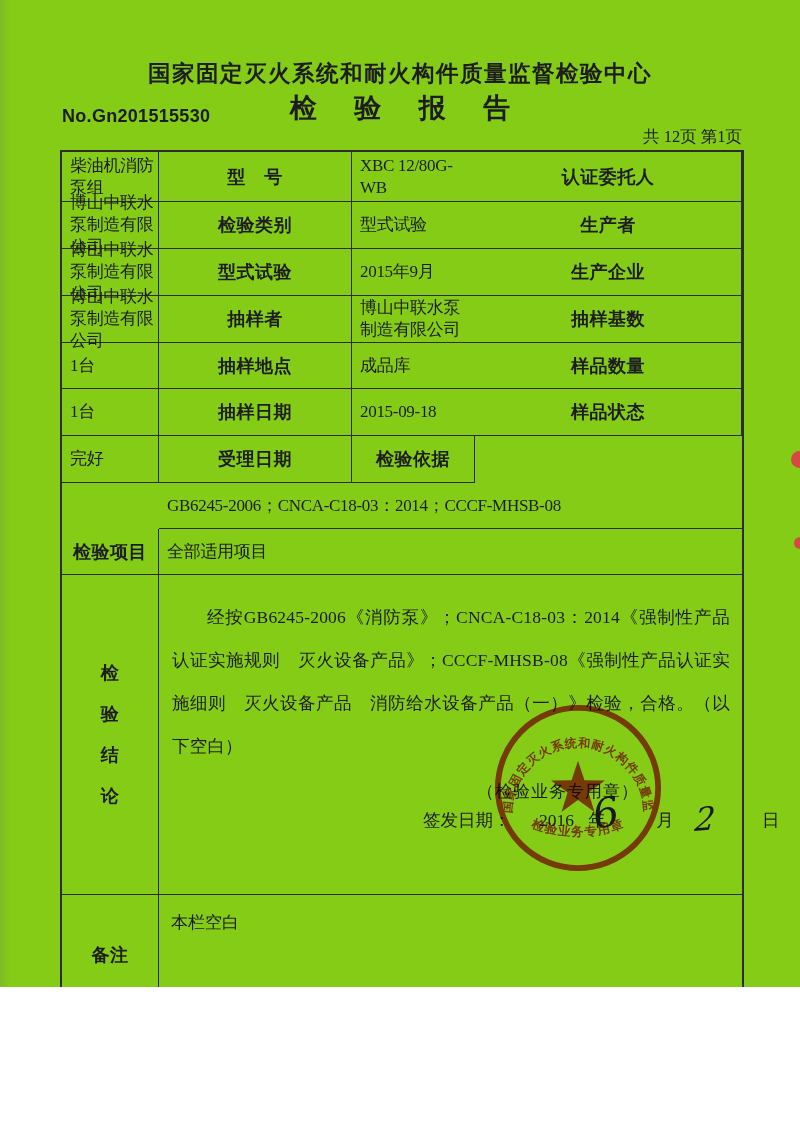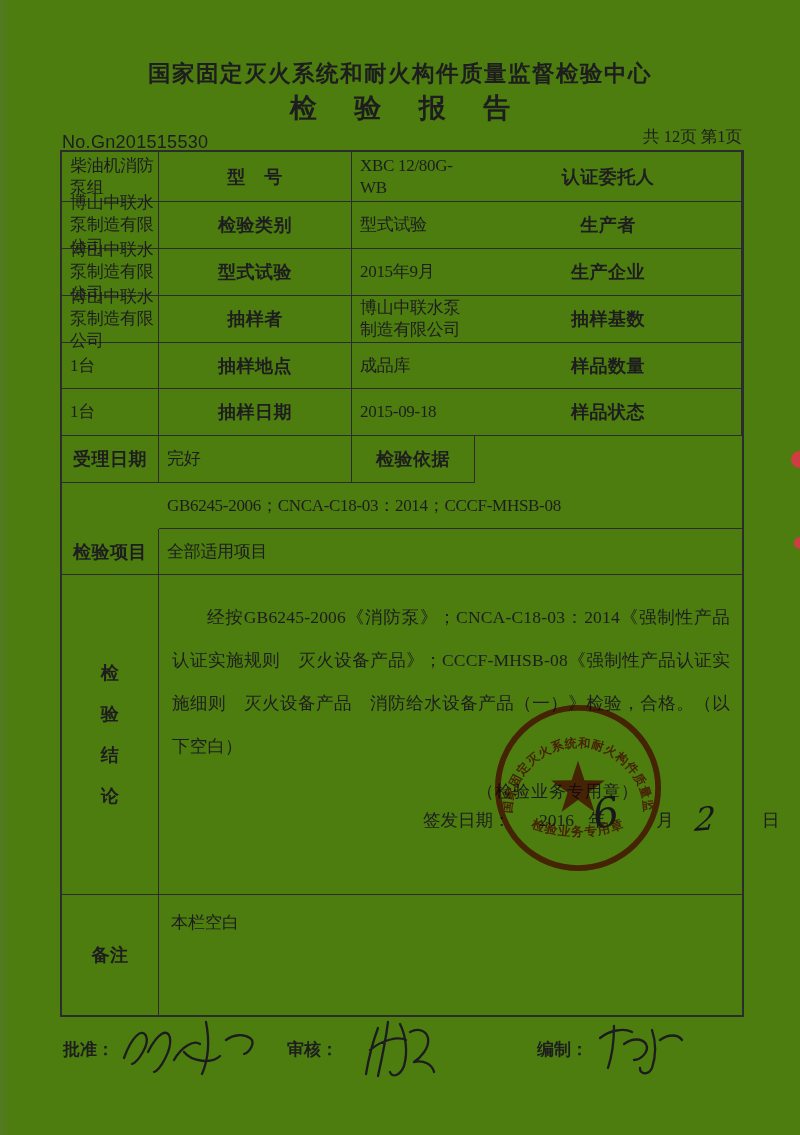--- a/index.html
+++ b/index.html
@@ -3,7 +3,7 @@
 <meta charset="utf-8">
 <style>
   html,body{margin:0;padding:0;background:#ffffff;}
-  .page{position:relative;width:800px;height:1135px;background:#4d7c0f;overflow:hidden;
+  .page{position:relative;width:800px;height:987px;background:#84cc16;overflow:hidden;
         font-family:"Liberation Serif","DejaVu Serif",serif;color:#1d1d1f;}
   .sans{font-family:"Liberation Sans","DejaVu Sans",sans-serif;}
   

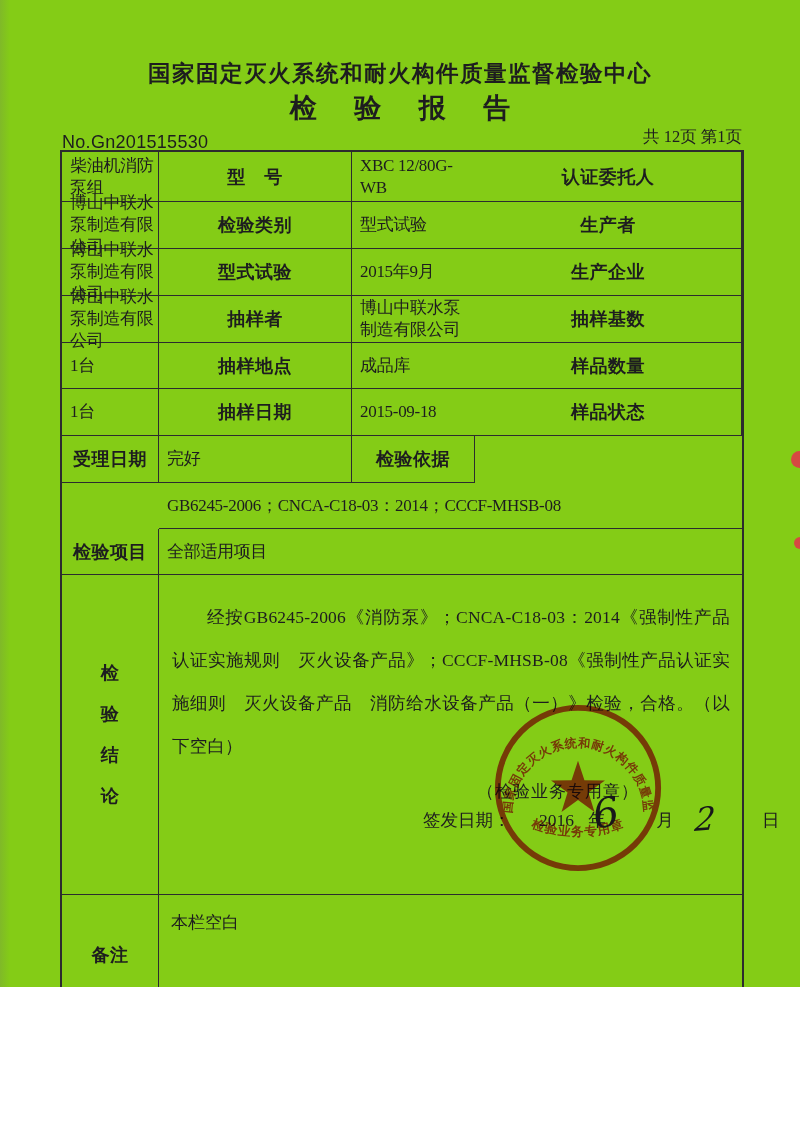--- a/index.html
+++ b/index.html
@@ -14,7 +14,7 @@
              font-weight:bold;font-size:22.5px;letter-spacing:1.5px;}
   .report-title{position:absolute;top:90px;left:0;width:100%;text-align:center;
                 font-weight:bold;font-size:27px;letter-spacing:15px;text-indent:15px;}
-  .report-no{position:absolute;top:132px;left:62px;font-weight:normal;font-size:18px;letter-spacing:.3px;}
+  .report-no{position:absolute;top:106px;left:62px;font-weight:bold;font-size:18px;letter-spacing:.3px;}
   .page-info{position:absolute;top:126px;right:58px;font-size:16.5px;}
   
   .tbl{position:absolute;left:60px;top:150px;width:680px;

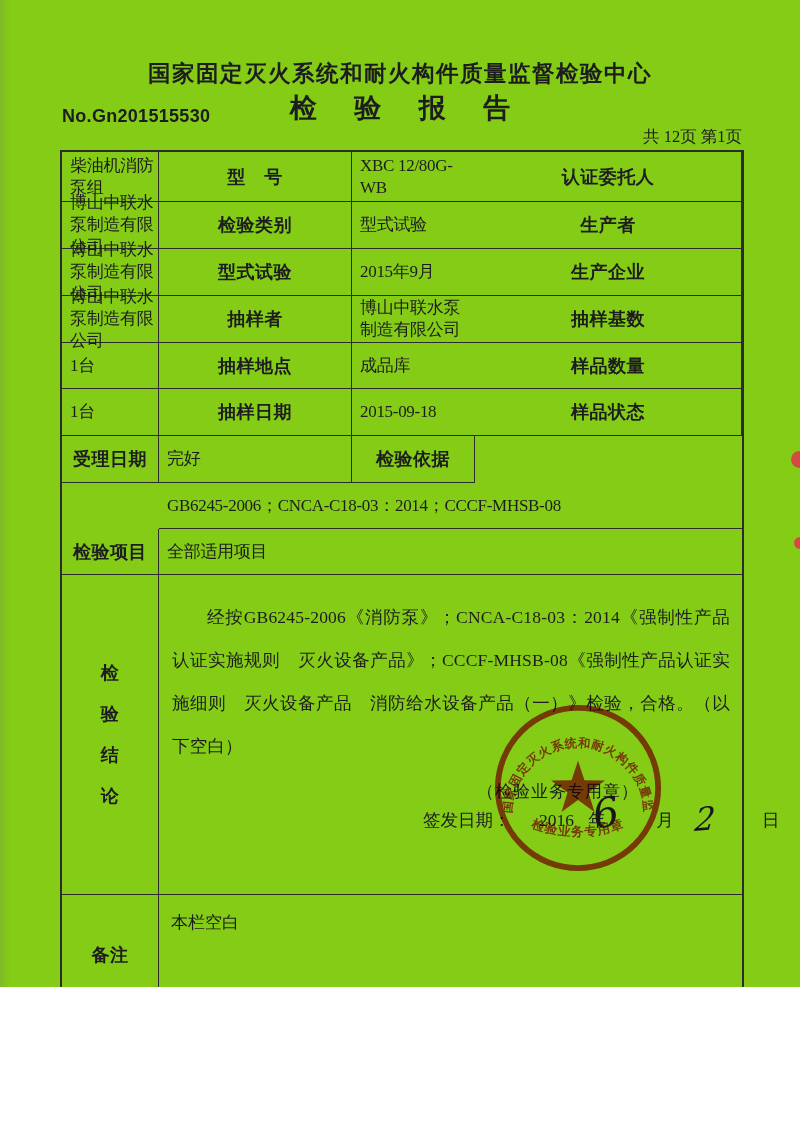--- a/index.html
+++ b/index.html
@@ -103,8 +103,8 @@
     <div class="cell val noR">2015-09-18</div>
 
     <div class="cell lbl">样品状态</div>
+    <div class="cell val">完好</div>
     <div class="cell lbl">受理日期</div>
-    <div class="cell val">完好</div>
 
     <div class="cell lbl">检验依据</div>
     <div class="cell val span3 noR">GB6245-2006；CNCA-C18-03：2014；CCCF-MHSB-08</div>

